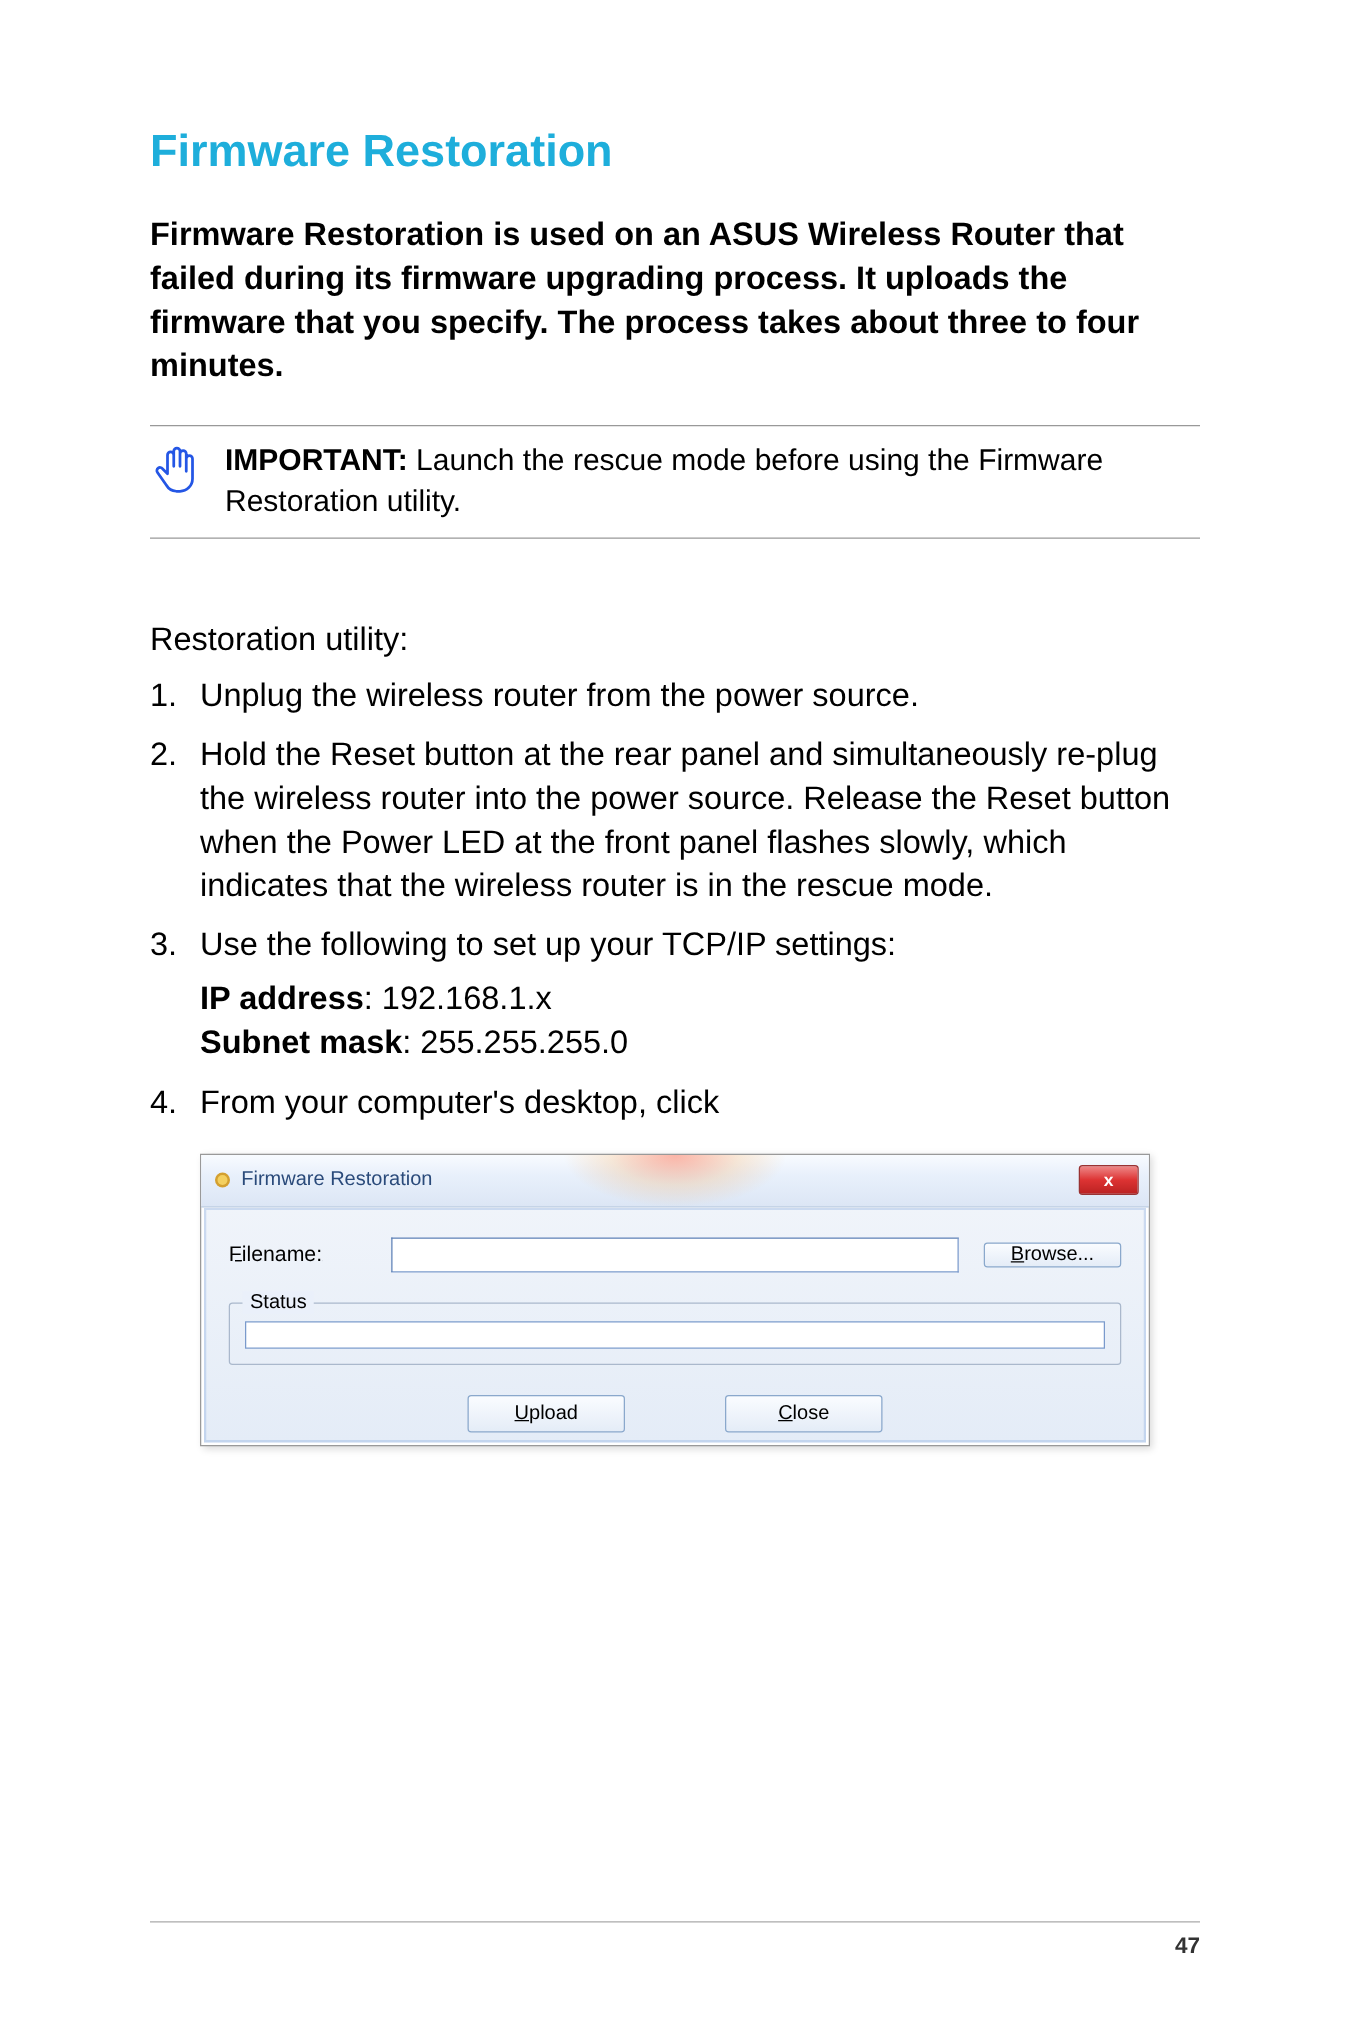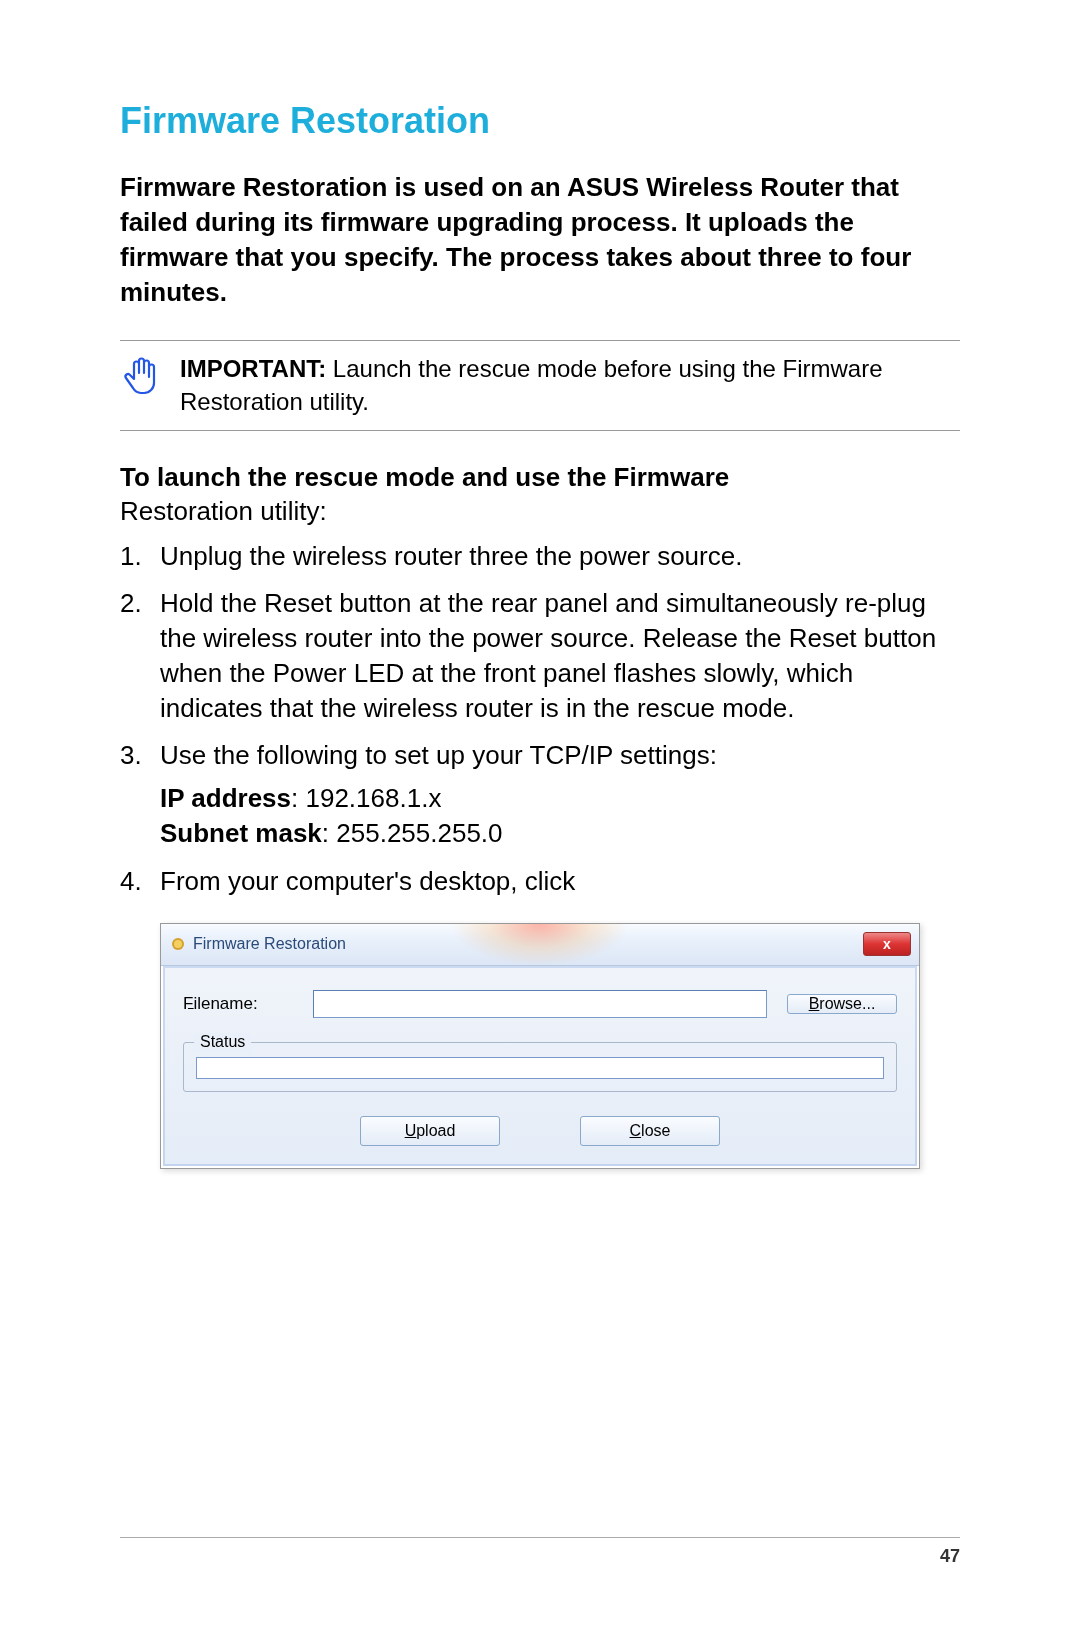--- a/index.html
+++ b/index.html
@@ -270,7 +270,7 @@
 </div>
 
 <div class="launch-heading">
-  <span class="bold">To launch the rescue mode and use the Firmware</span><br>
+  <br>
   <span class="normal">Restoration utility:</span>
 </div>
 

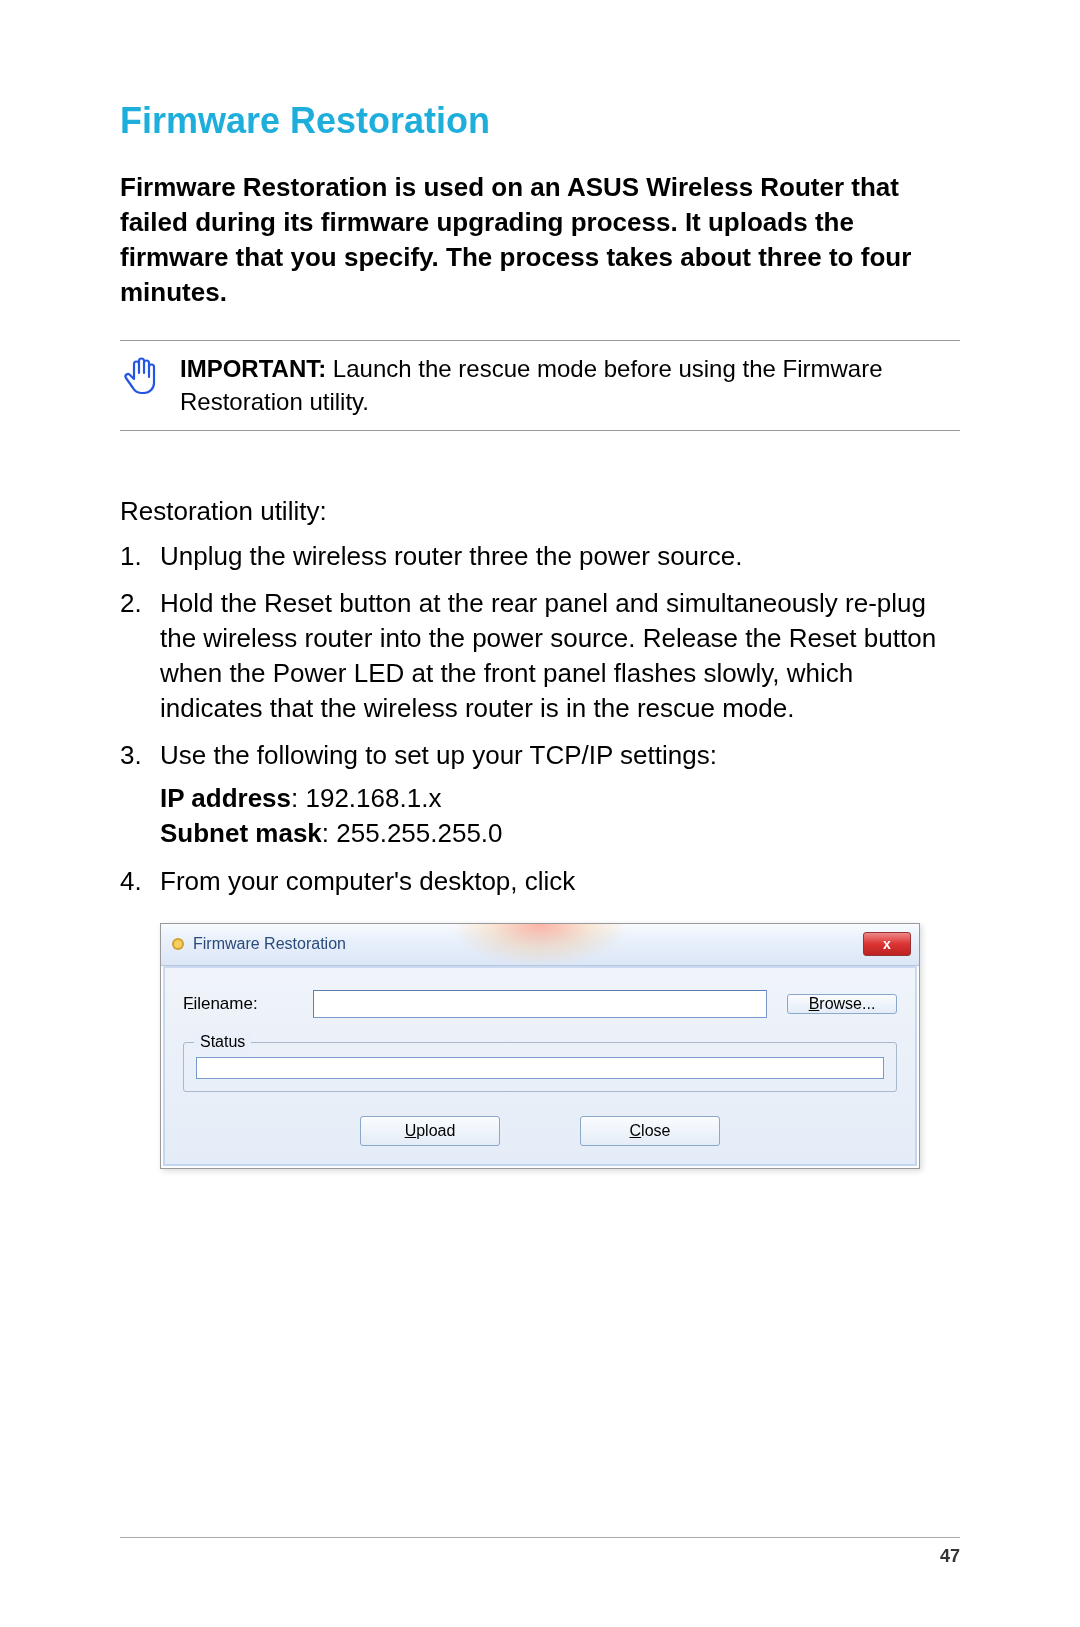--- a/index.html
+++ b/index.html
@@ -275,7 +275,7 @@
 </div>
 
 <ol>
-  <li>Unplug the wireless router three the power source.</li>
+  <li>Unplug the wireless router from the power source.</li>
   <li>Hold the Reset button at the rear panel and simultaneously re-plug the wireless router into the power source. Release the Reset button when the Power LED at the front panel flashes slowly, which indicates that the wireless router is in the rescue mode.</li>
   <li>
     <span>Use the following to set up your TCP/IP settings:</span>

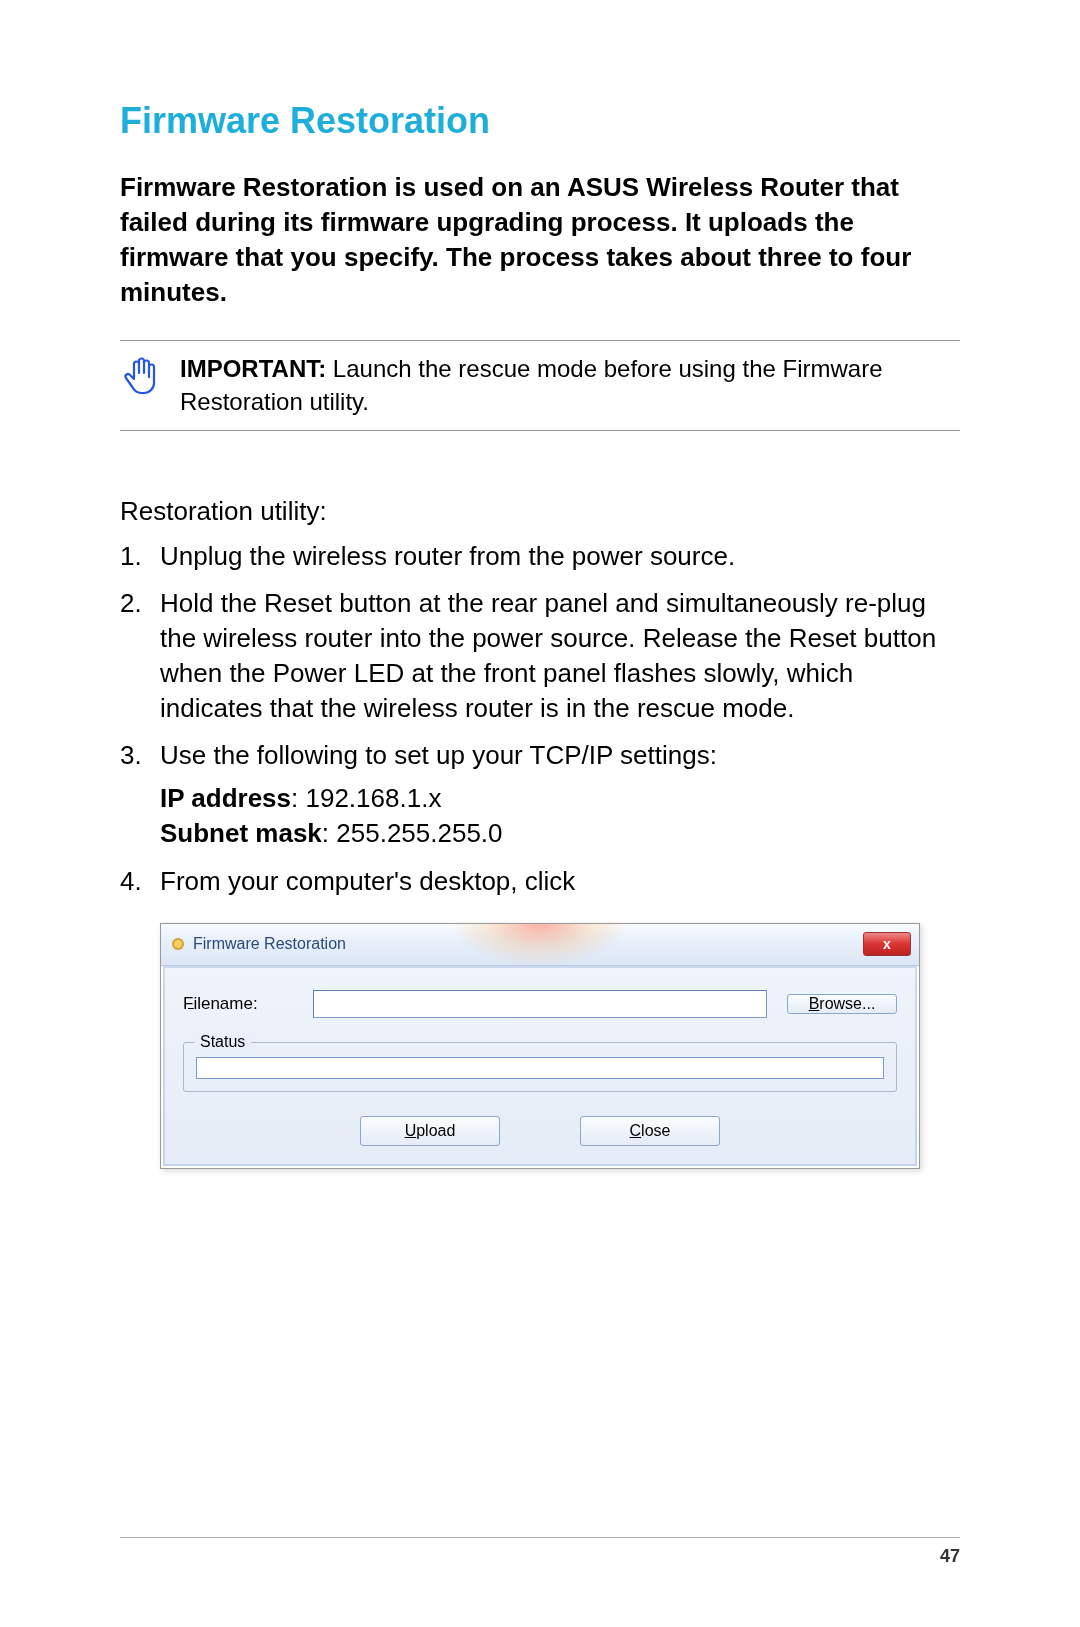--- a/index.html
+++ b/index.html
@@ -149,7 +149,7 @@
     }
     .dialog-body {
       background: linear-gradient(to bottom, #f0f4fa 0%, #e4ecf7 100%);
-      padding: 24px 20px 20px 20px;
+      padding: 24px 20px 8px 20px;
       border: 2px solid transparent;
       border-top: none;
       background-clip: padding-box;

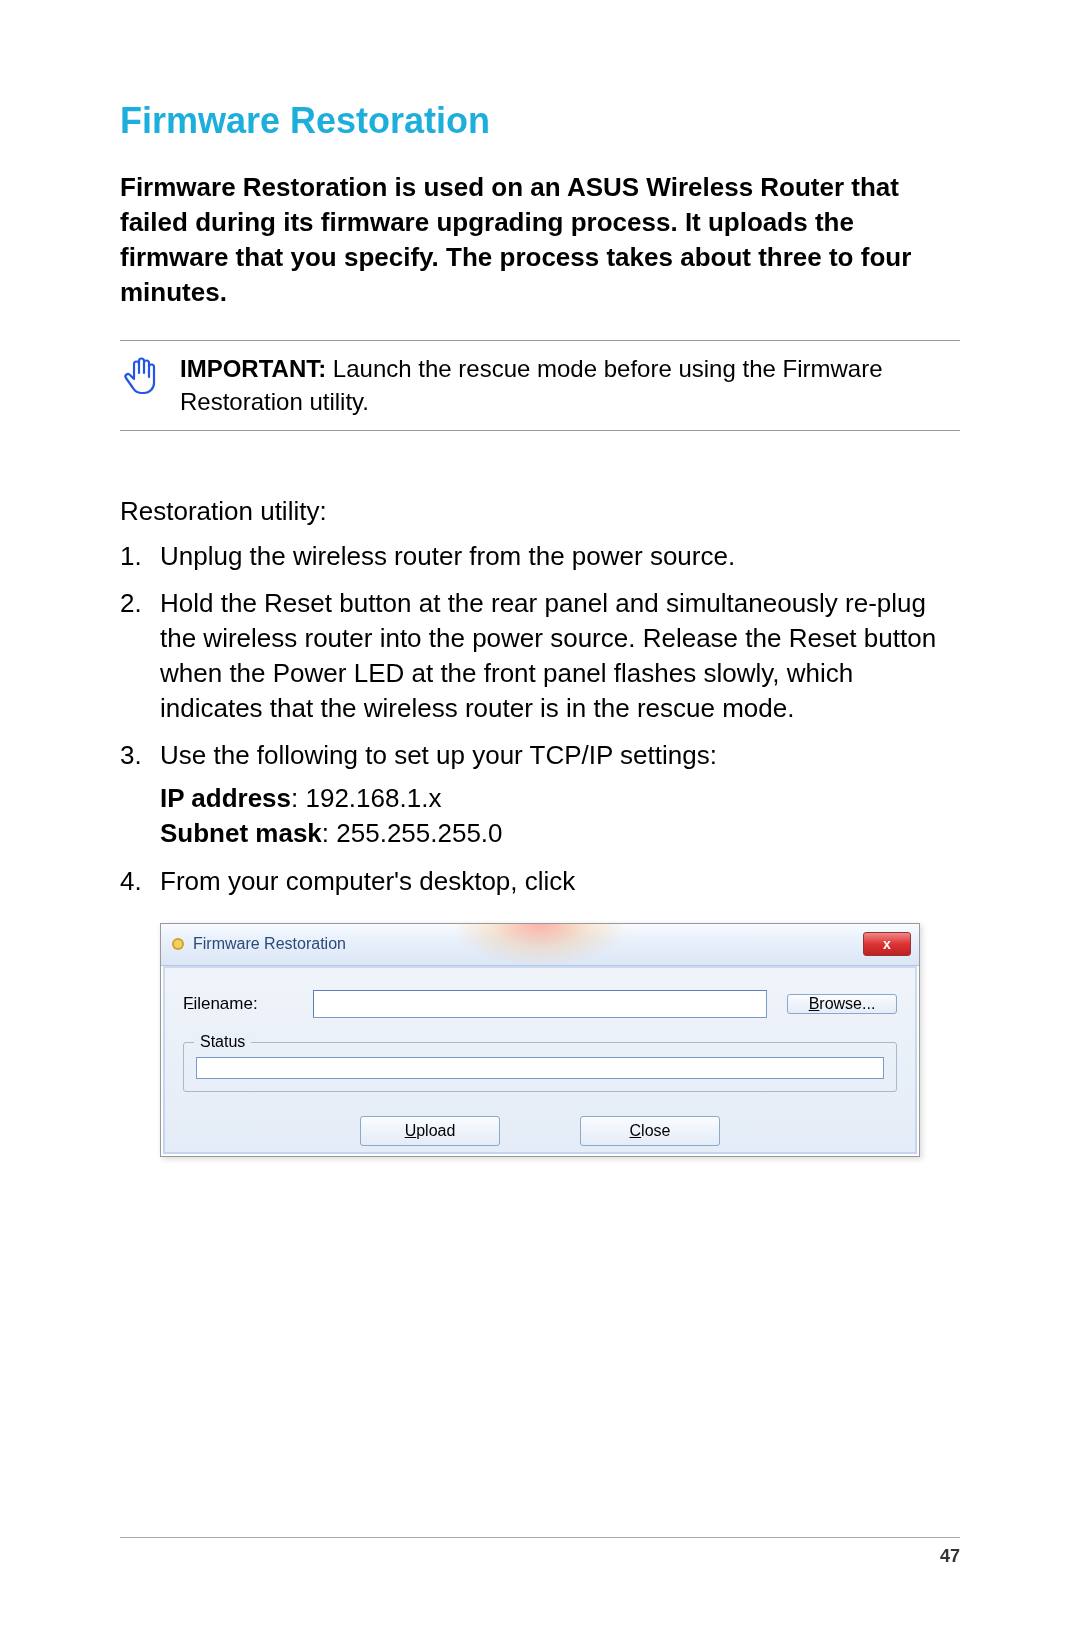--- a/index.html
+++ b/index.html
@@ -226,7 +226,7 @@
       gap: 80px;
     }
     .dlg-btn {
-      width: 140px;
+      width: 126px;
       height: 30px;
       background: linear-gradient(to bottom, #fafcff 0%, #e4ecf7 100%);
       border: 1px solid #8aa8cc;

